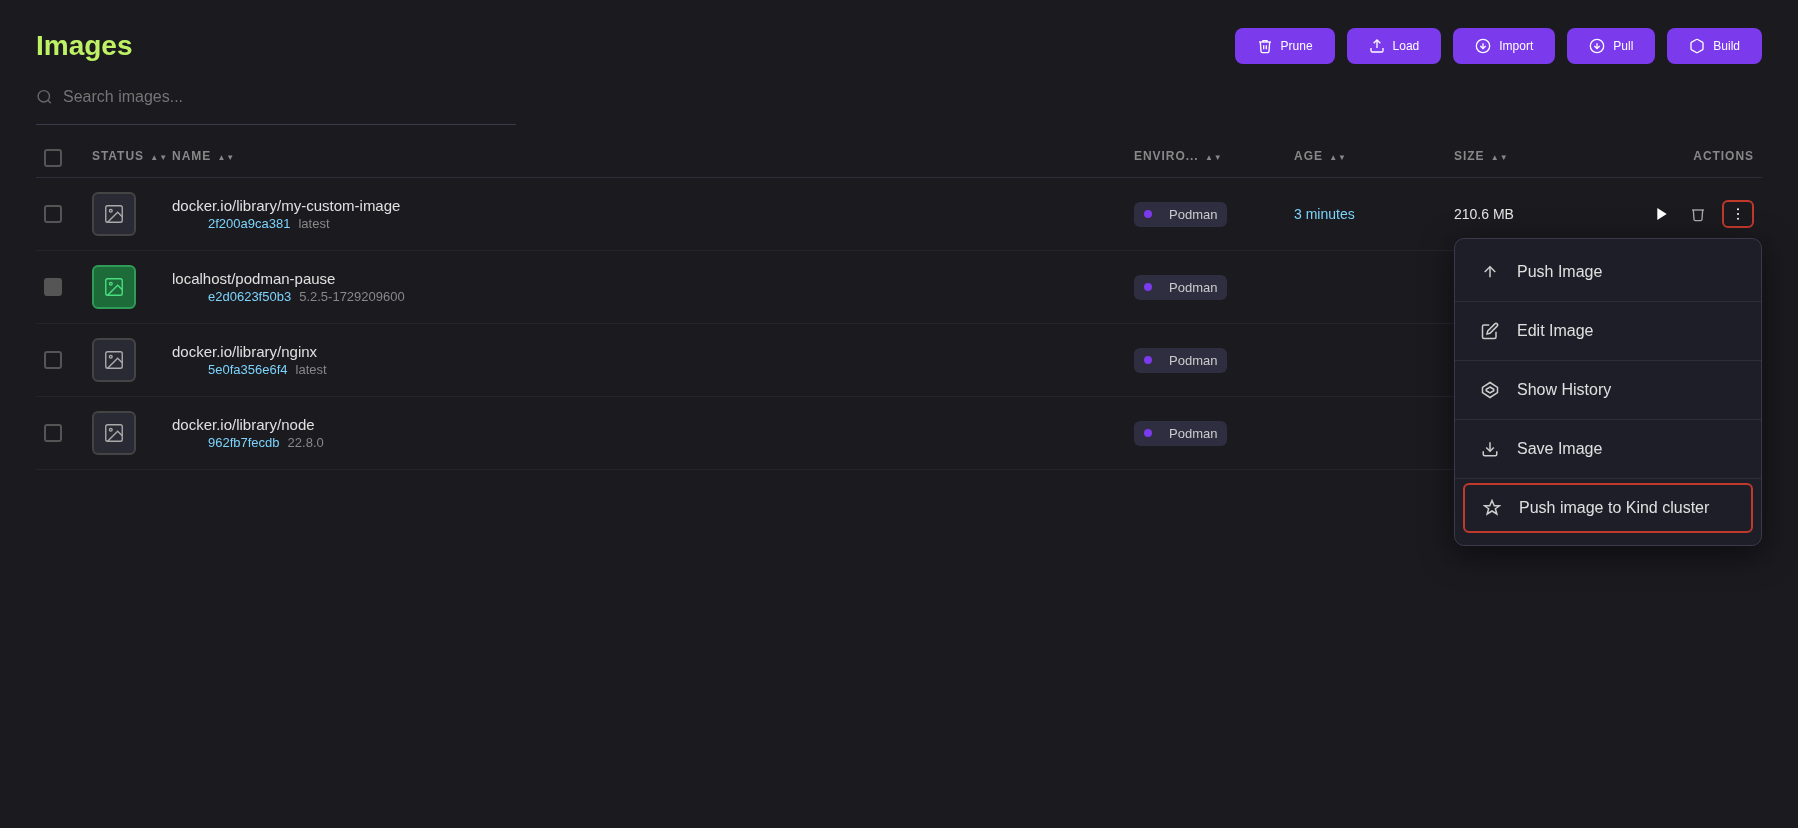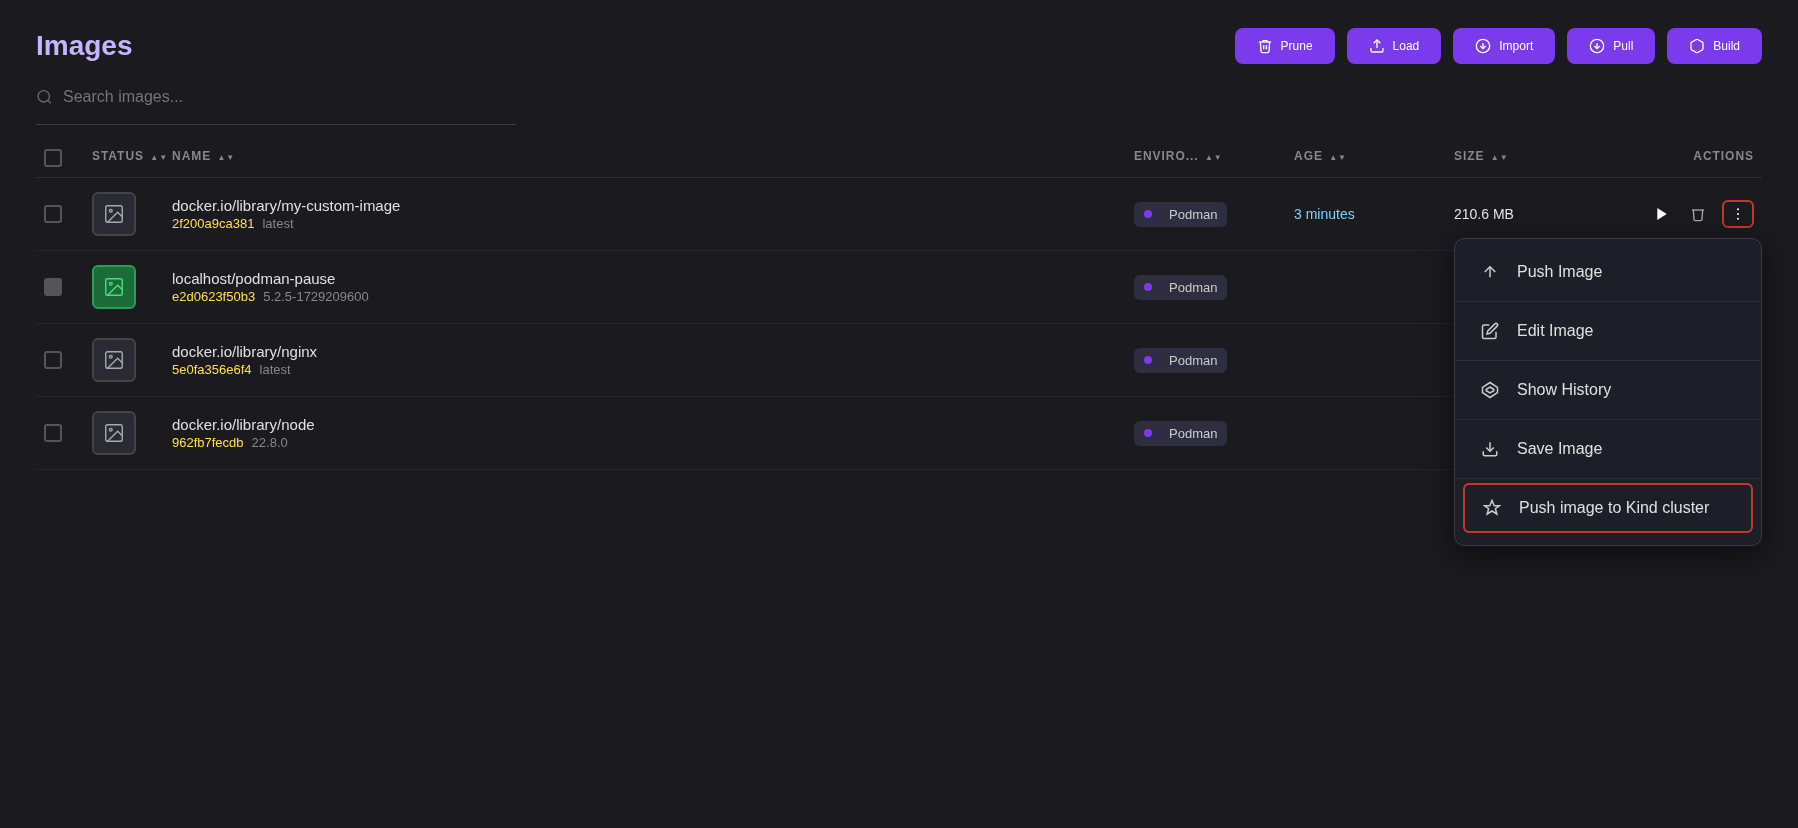--- a/index.html
+++ b/index.html
@@ -23,7 +23,7 @@
     .page-title {
       font-size: 28px;
       font-weight: 700;
-      color: #c4b5fd;
+      color: #bef264;
     }
     .header-buttons {
       display: flex;

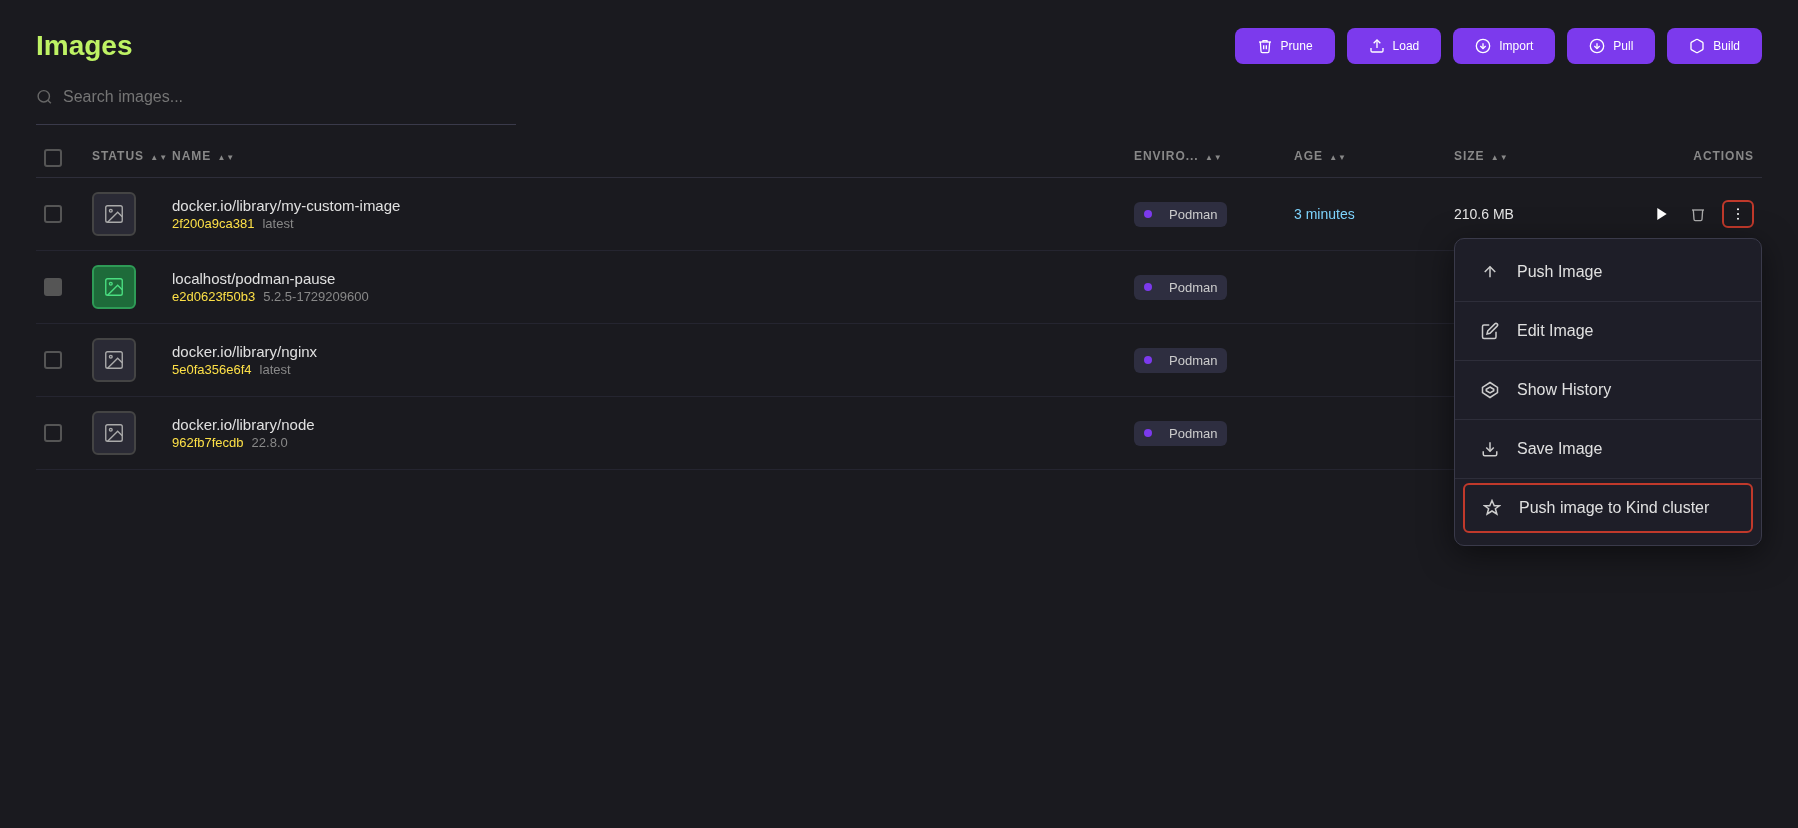--- a/index.html
+++ b/index.html
@@ -100,7 +100,7 @@
     .img-name-block { display: flex; flex-direction: column; gap: 2px; }
     .img-name { font-size: 15px; font-weight: 500; color: #e0e0e0; }
     .img-meta { display: flex; gap: 8px; align-items: center; font-size: 13px; }
-    .img-id { color: #fde047; }
+    .img-id { color: #7dd3fc; margin-left: 36px; }
     .img-tag { color: #888; }
     .env-badge {
       display: inline-flex;

